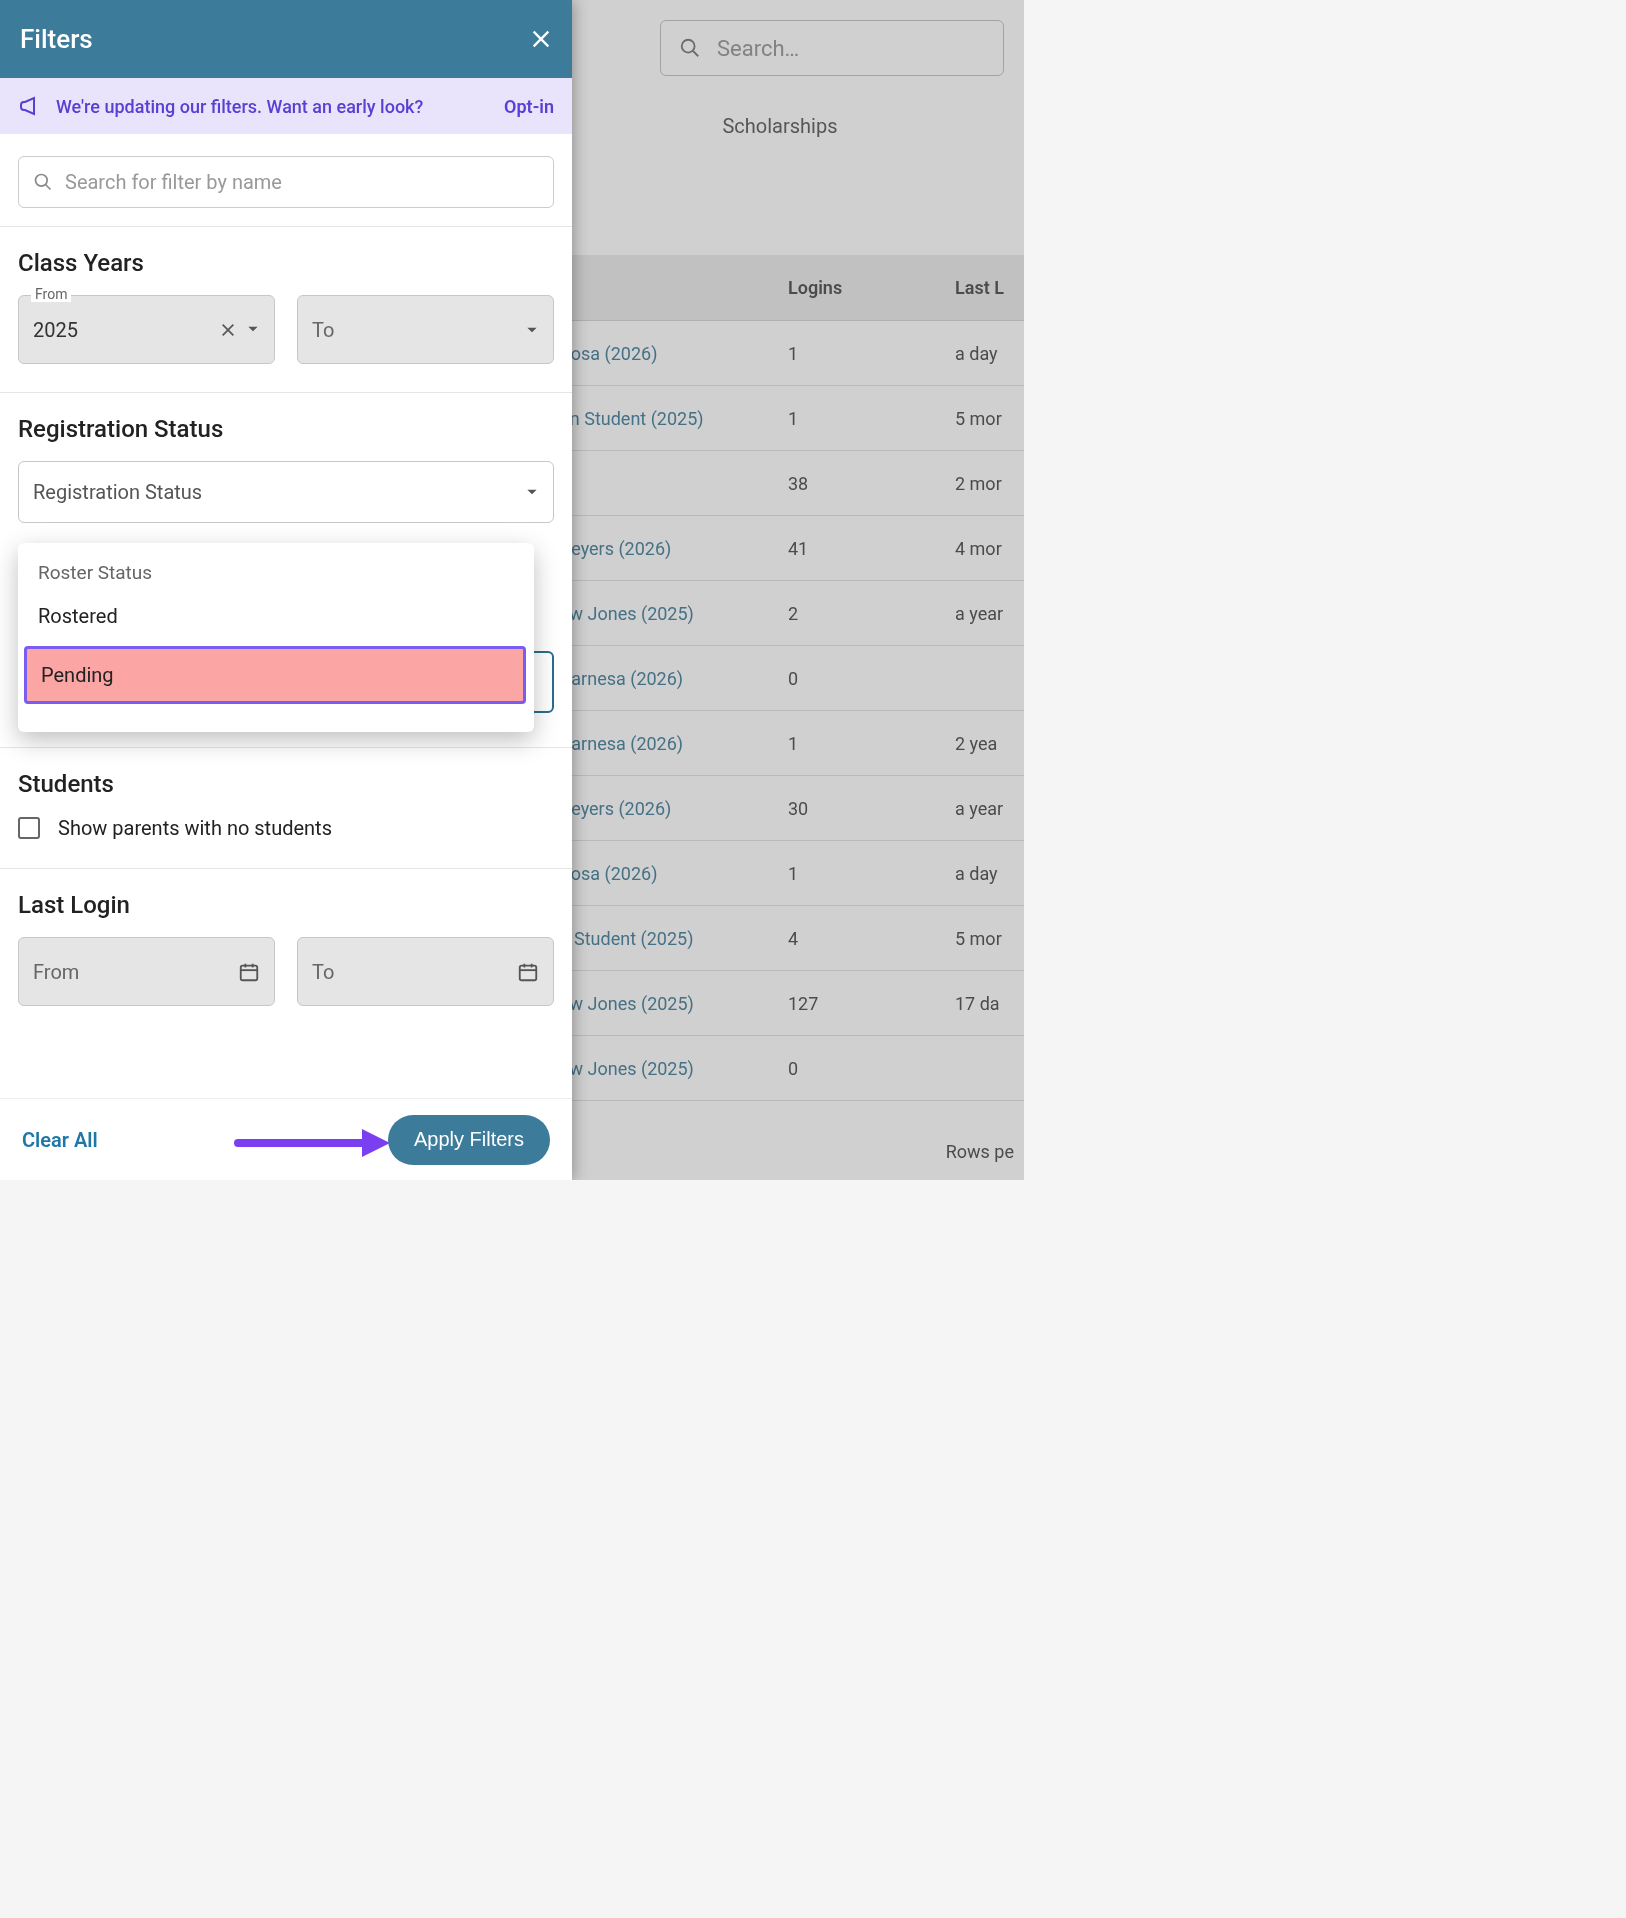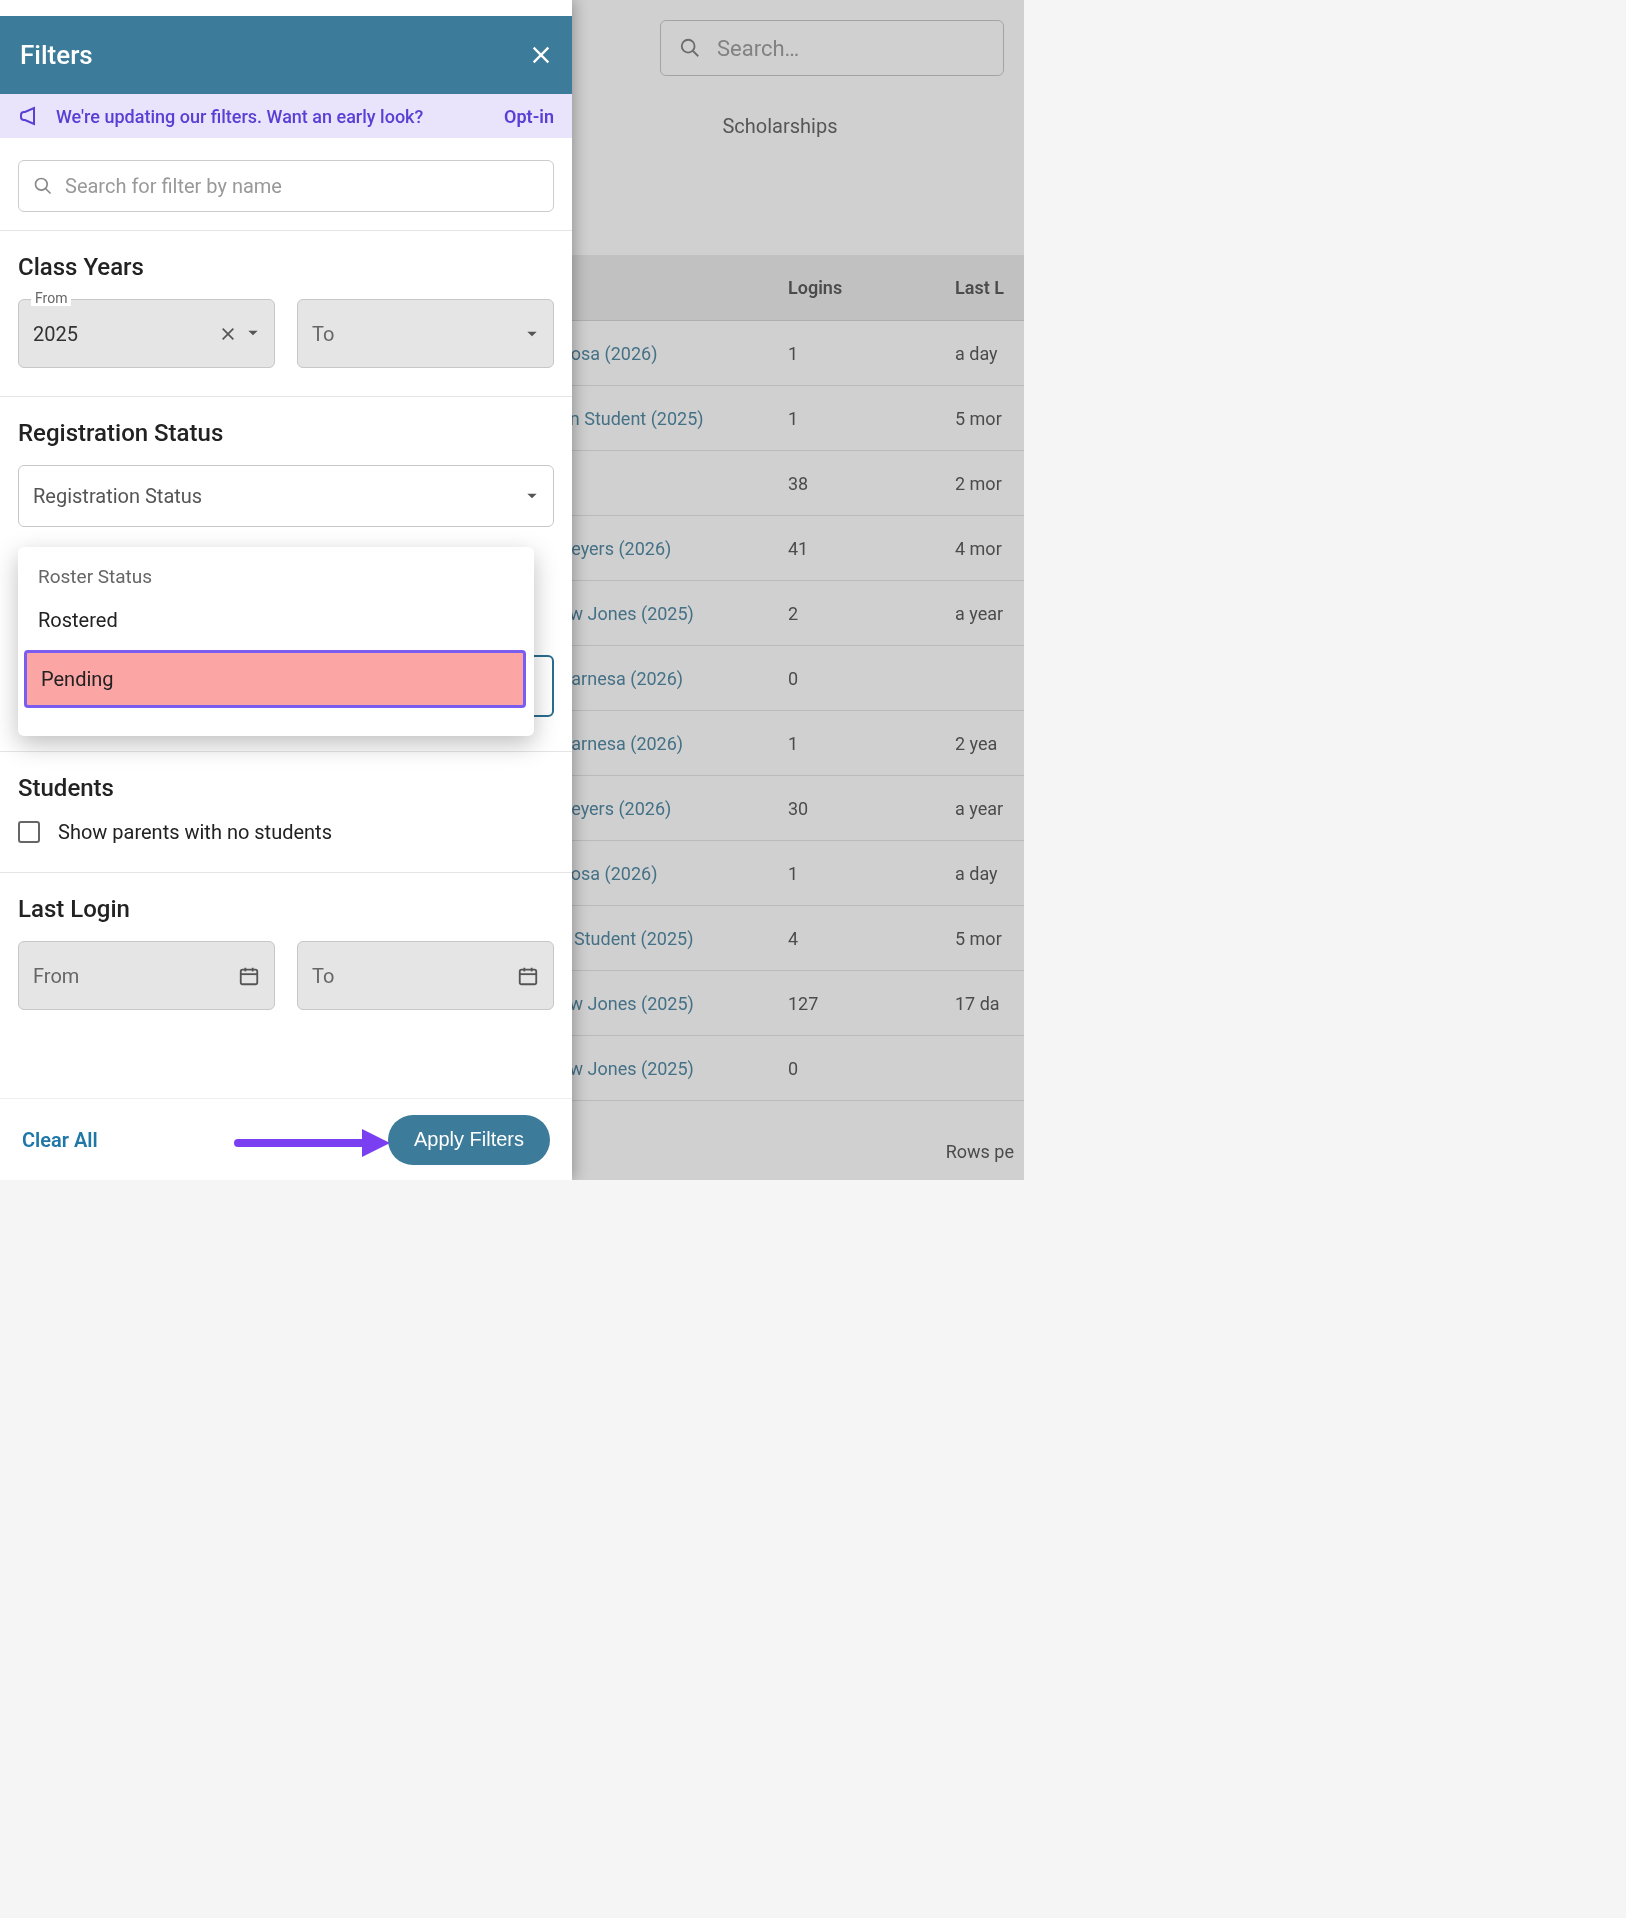--- a/index.html
+++ b/index.html
@@ -111,7 +111,6 @@
     padding: 0 20px;
     font-size: 26px;
     font-weight: 500;
-    margin-top: 16px;
   }
   .drawer-header .close { cursor: pointer; font-size: 26px; }
 

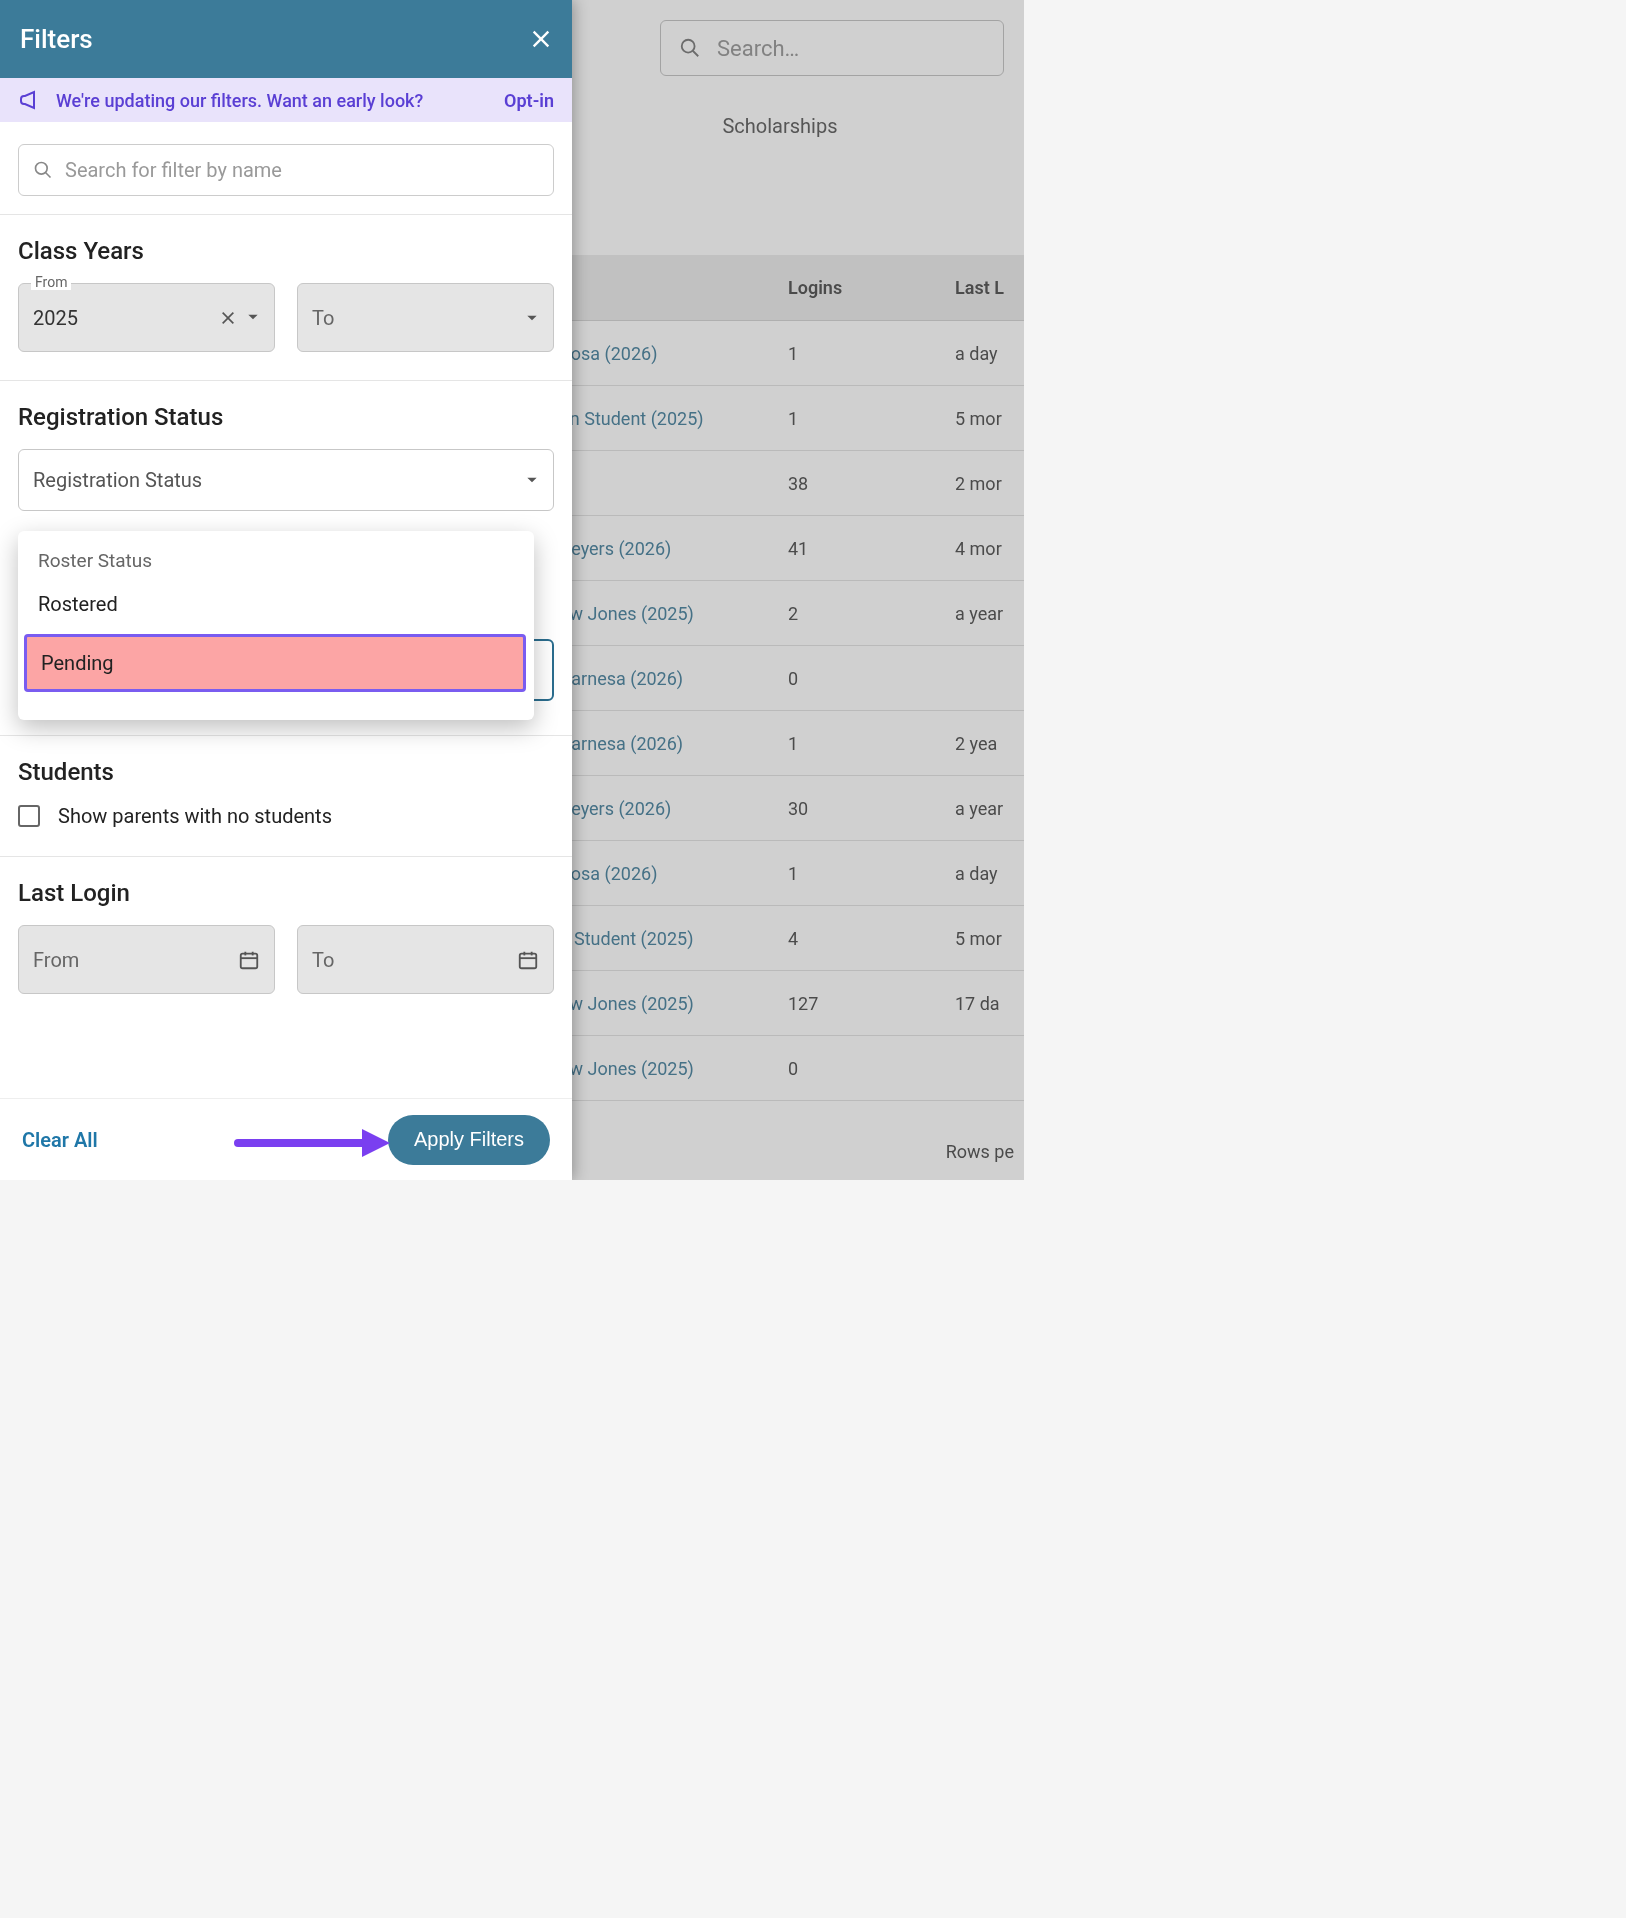--- a/index.html
+++ b/index.html
@@ -116,7 +116,7 @@
 
   .banner {
     background: #e9e3fb;
-    height: 44px;
+    height: 56px;
     display: flex;
     align-items: center;
     padding: 0 18px;

